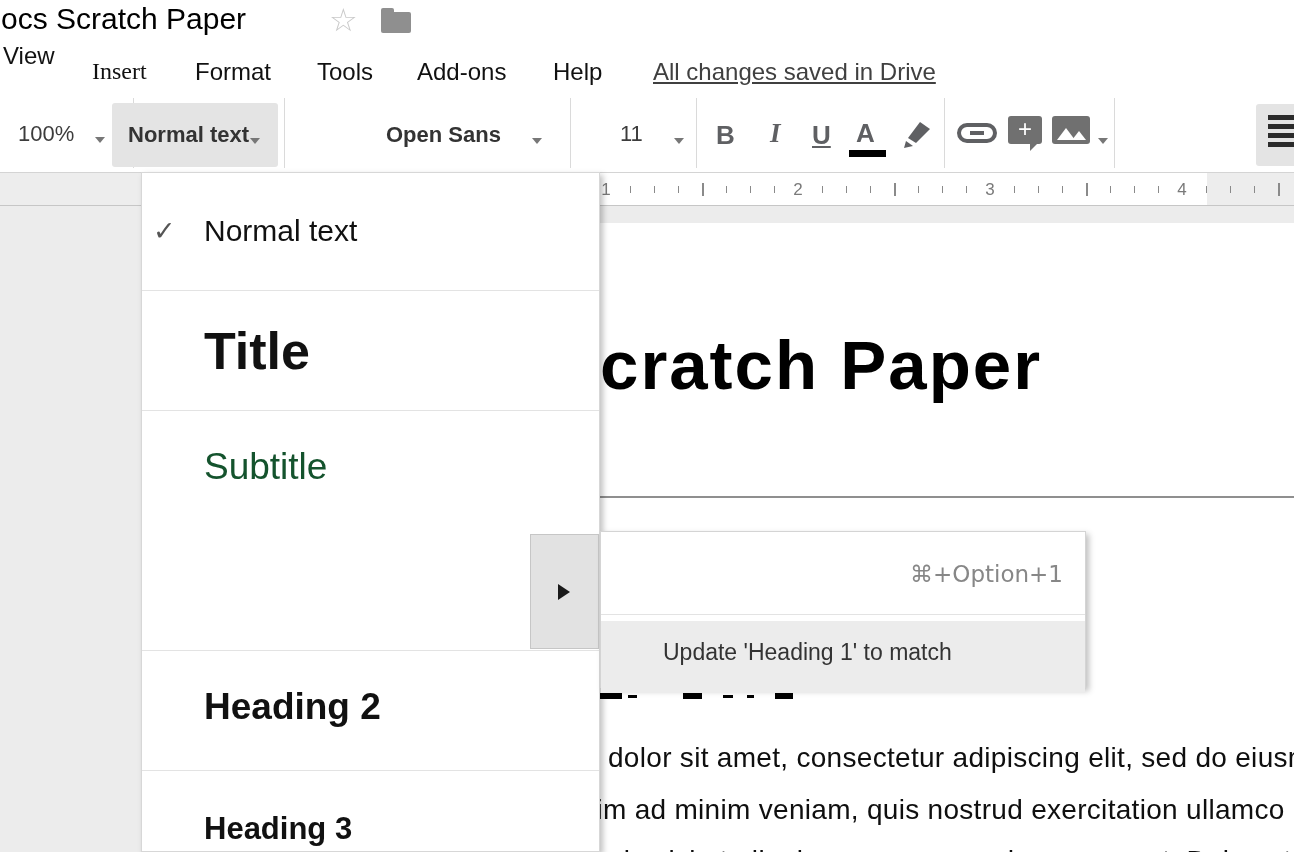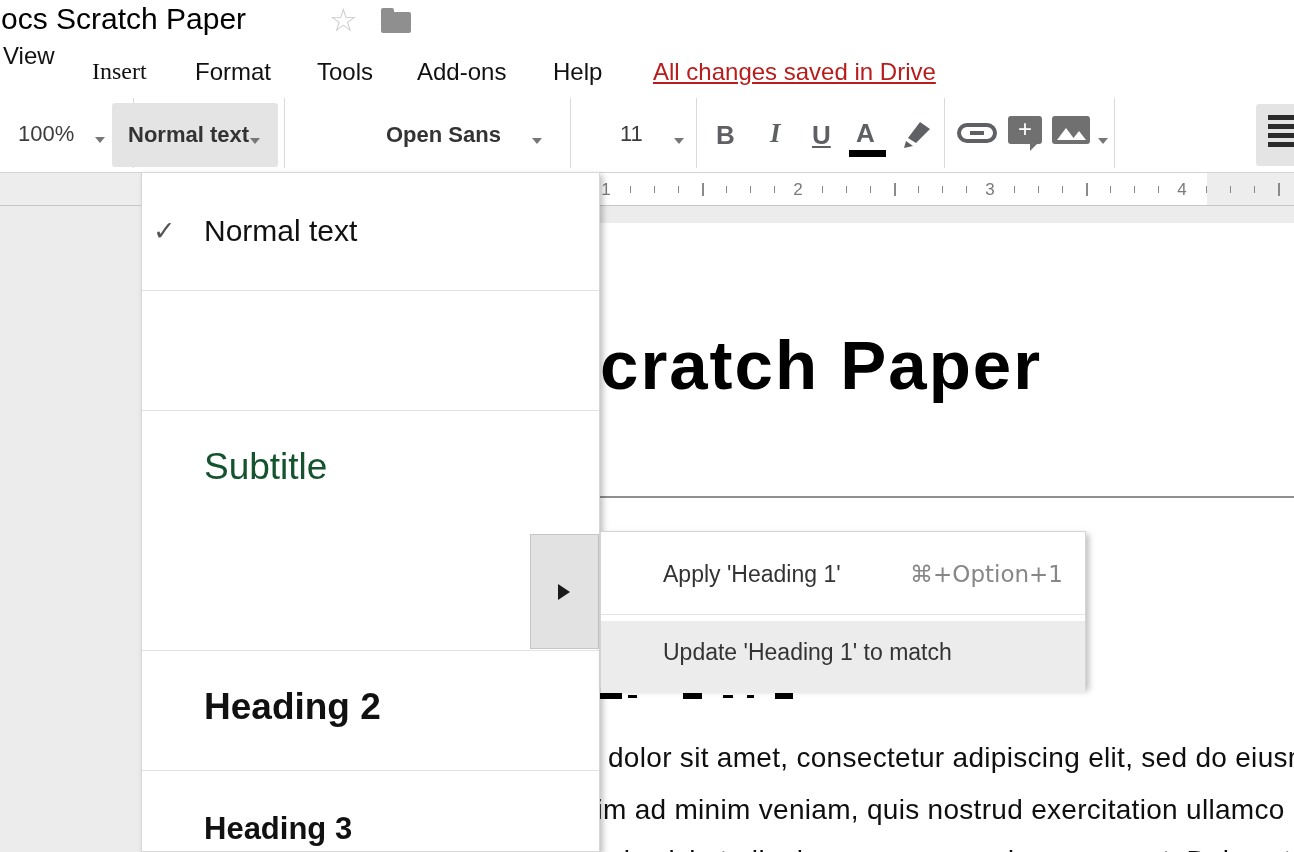--- a/index.html
+++ b/index.html
@@ -14,7 +14,7 @@
                     background:#8f8f8f; border-radius:2px 2px 0 0; }
   
   .menu-item { font-size:24px; color:#111; white-space:nowrap; }
-  .status-link { font-size:24px; color:#b91c1c; text-decoration:underline; white-space:nowrap; }
+  .status-link { font-size:24px; color:#404040; text-decoration:underline; white-space:nowrap; }
   
   .toolbar { left:0; top:92px; width:1294px; height:81px; background:#fff; border-bottom:1px solid #d4d4d4; }
   .tb-sep { width:1px; height:70px; background:#dadada; top:98px; }

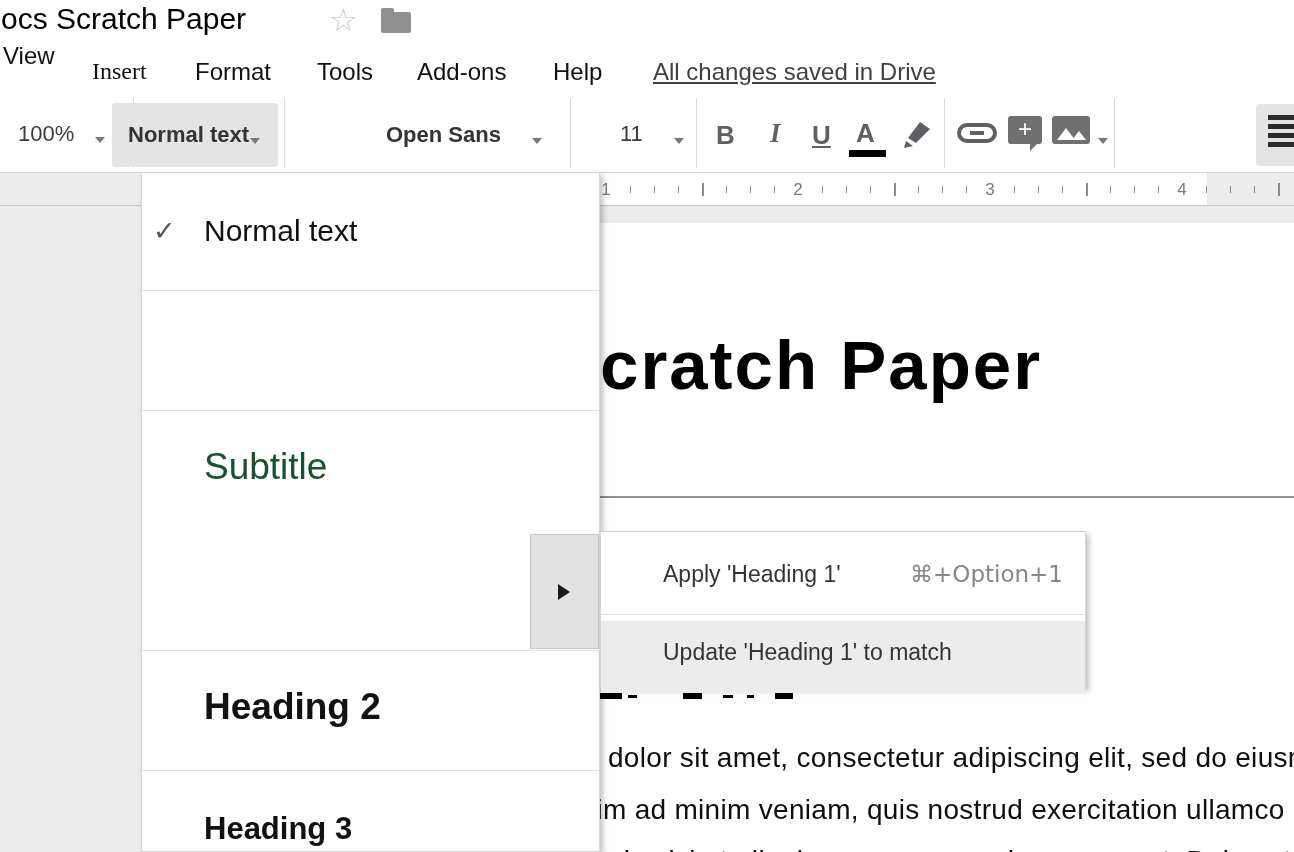--- a/index.html
+++ b/index.html
@@ -171,6 +171,9 @@
   </div>
   <div class="dd-sep" style="top:117px;"></div>
 
+  <div class="abs" style="left:0; top:118px; width:100%; height:119px;">
+    <span class="dd-label" style="top:30px; font-size:52px; font-weight:700;">Title</span>
+  </div>
   <div class="dd-sep" style="top:237px;"></div>
 
   <div class="abs" style="left:0; top:238px; width:100%; height:117px;">

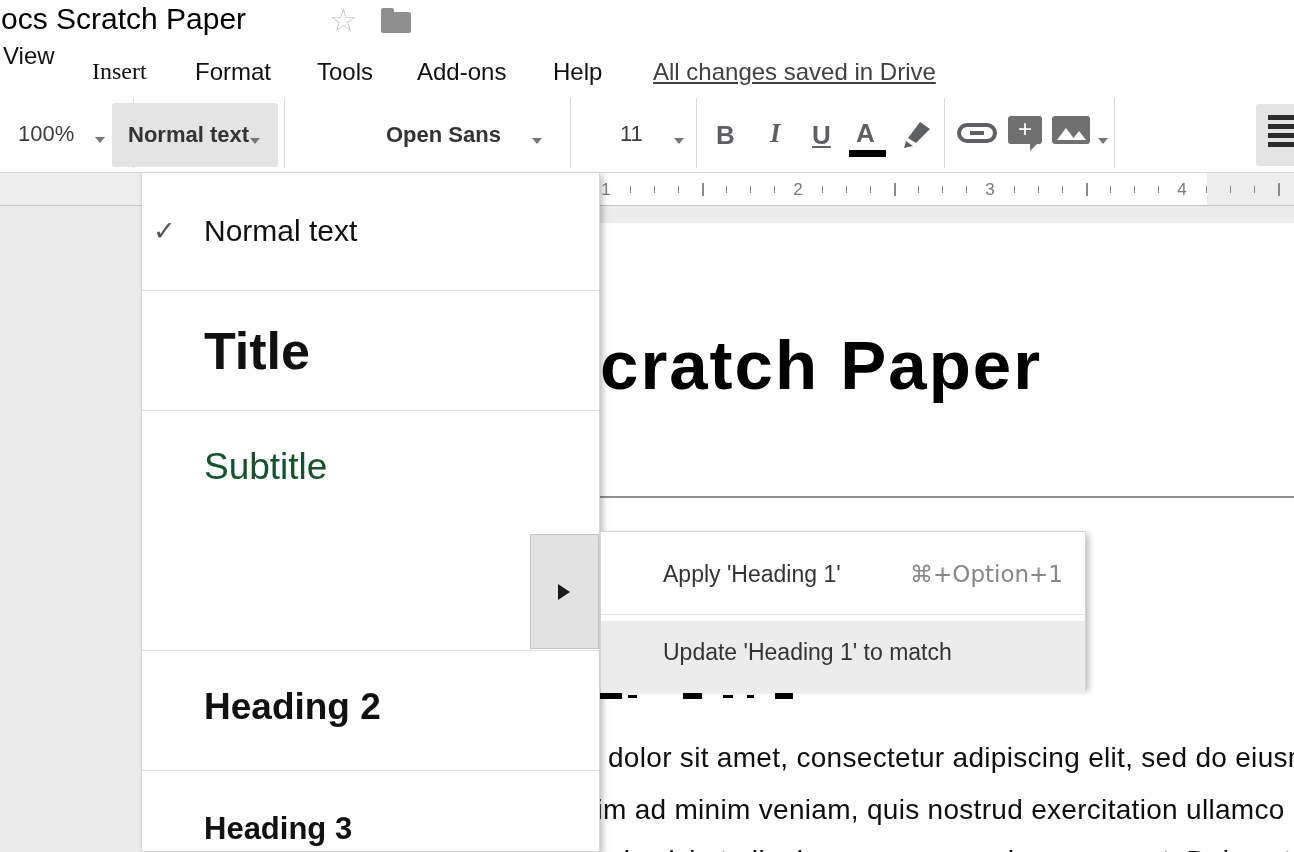--- a/index.html
+++ b/index.html
@@ -197,7 +197,6 @@
 
 <div class="abs submenu">
   <div class="abs" style="left:0; top:0; width:100%; height:81px;">
-    <span class="abs sm-label" style="left:62px; top:29px;">Apply 'Heading 1'</span>
     <span class="abs sm-shortcut" style="right:22px; top:29px;">⌘+Option+1</span>
   </div>
   <div class="dd-sep" style="top:82px;"></div>

